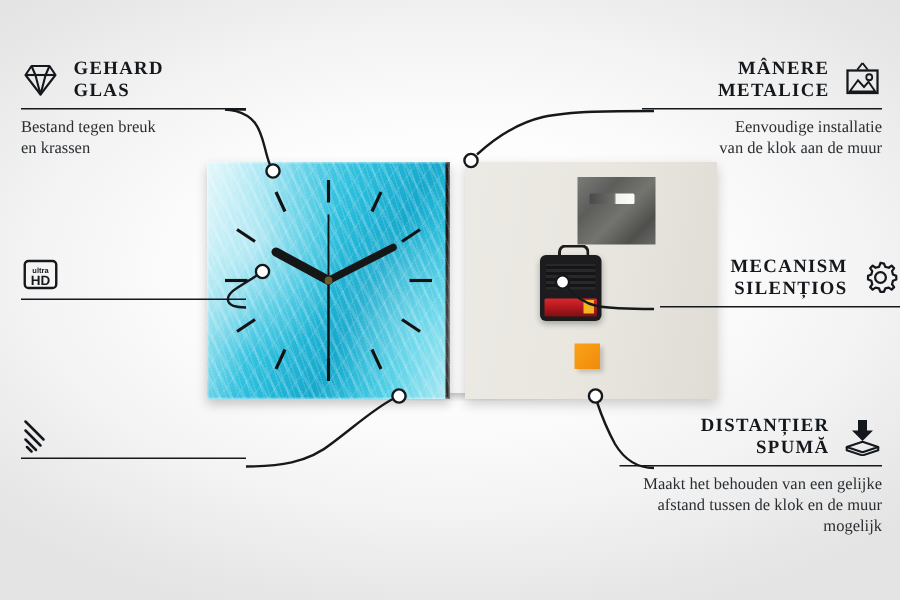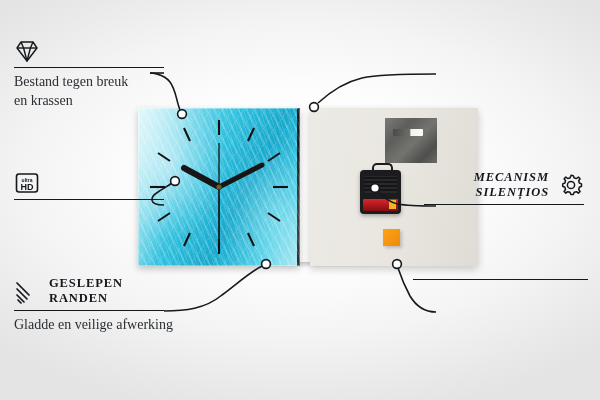--- a/index.html
+++ b/index.html
@@ -158,6 +158,8 @@
             <path d="M7 4 L9.6 10 L13 23 L16.4 10 L19 4"></path>
         </g>
       </svg>
+      <div class="ftitle">GEHARD
+GLAS</div>
     </div>
     <div class="rule"></div>
     <div class="fsub">Bestand tegen breuk

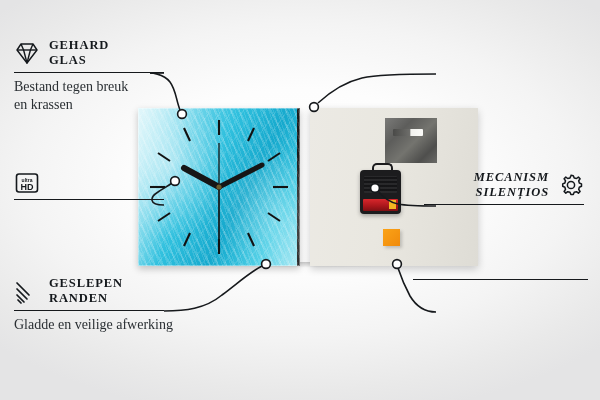--- a/index.html
+++ b/index.html
@@ -194,6 +194,21 @@
     <div class="fsub">Gladde en veilige afwerking</div>
   </div>
 
+  <div class="feature" id="f-handles">
+    <div class="fhead right">
+      <div class="ftitle ta-r">MÂNERE
+METALICE</div>
+      <svg class="ico" viewBox="0 0 26 26">
+        <path d="M13 2 L9.5 6.5 M13 2 L16.5 6.5" fill="none" stroke="#14181c" stroke-width="1.3"></path>
+        <rect x="3" y="7" width="20" height="15" fill="none" stroke="#14181c" stroke-width="1.5"></rect>
+        <circle cx="17.5" cy="11.5" r="2" fill="none" stroke="#14181c" stroke-width="1.2"></circle>
+        <path d="M4.5 21 L10 13.5 L14 18 L17 14.5 L21.5 21 Z" fill="none" stroke="#14181c" stroke-width="1.3"></path>
+      </svg>
+    </div>
+    <div class="rule"></div>
+    <div class="fsub ta-r">Eenvoudige installatie
+van de klok aan de muur</div>
+  </div>
 
   <div class="feature" id="f-mech">
     <div class="fhead right">

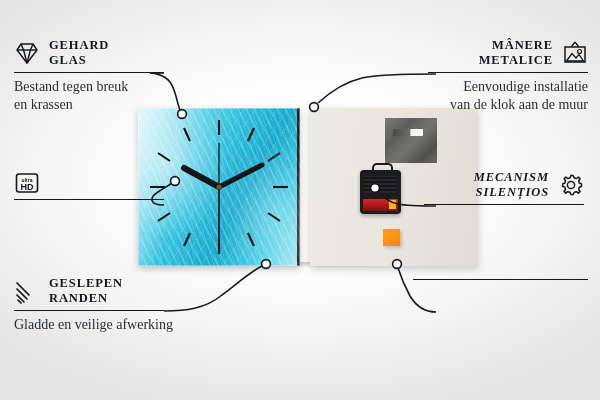--- a/index.html
+++ b/index.html
@@ -63,7 +63,7 @@
   .fhead.right{justify-content:flex-end;}
   .ftitle{font-size:12.5px;letter-spacing:.9px;color:#14181c;line-height:1.22;
     font-weight:bold;text-transform:uppercase;white-space:pre-line;}
-  .fsub{font-size:14px;color:#2a2f33;line-height:1.3;margin-top:5px;white-space:pre-line;}
+  .fsub{font-size:11px;color:#2a2f33;line-height:1.3;margin-top:5px;white-space:pre-line;}
   .rule{height:1.4px;background:#16191c;margin-top:3px;}
   .ico{flex:0 0 auto;width:26px;height:26px;display:block;}
   .ta-r{text-align:right;}

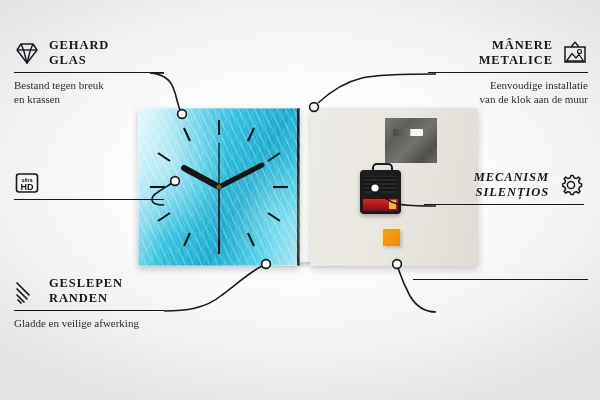--- a/index.html
+++ b/index.html
@@ -72,7 +72,7 @@
   #f-print{left:14px;top:170px;width:170px;}
   #f-edges{left:14px;top:276px;width:170px;}
   #f-handles{right:12px;top:38px;width:180px;}
-  #f-mech{right:16px;top:170px;width:180px;font-style:italic;}
+  #f-mech{right:0;top:170px;width:180px;}
   #f-spacer{right:12px;top:276px;width:180px;}
   #f-glass .rule{width:150px;}
   #f-print .rule{width:150px;}

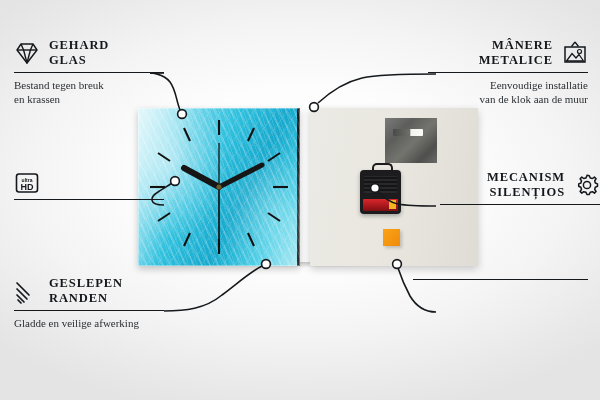--- a/index.html
+++ b/index.html
@@ -187,8 +187,6 @@
           <line x1="4" y1="22" x2="7" y2="25"></line>
         </g>
       </svg>
-      <div class="ftitle">GESLEPEN
-RANDEN</div>
     </div>
     <div class="rule"></div>
     <div class="fsub">Gladde en veilige afwerking</div>

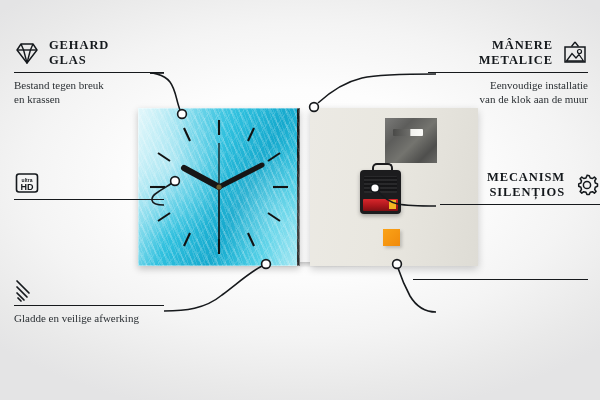--- a/index.html
+++ b/index.html
@@ -221,6 +221,15 @@
   </div>
 
   <div class="feature" id="f-spacer">
+    <div class="fhead right">
+      <div class="ftitle ta-r">DISTANȚIER
+SPUMĂ</div>
+      <svg class="ico" viewBox="0 0 26 26">
+        <path d="M10 2 h6 v7 h4 l-7 7 -7-7 h4 Z" fill="#14181c"></path>
+        <path d="M13 16.5 L23.5 20 L13 23.5 L2.5 20 Z" fill="none" stroke="#14181c" stroke-width="1.4" stroke-linejoin="round"></path>
+        <path d="M2.5 20 v2.2 L13 25.6 L23.5 22.2 V20" fill="none" stroke="#14181c" stroke-width="1.4" stroke-linejoin="round"></path>
+      </svg>
+    </div>
     <div class="rule"></div>
   </div>
 

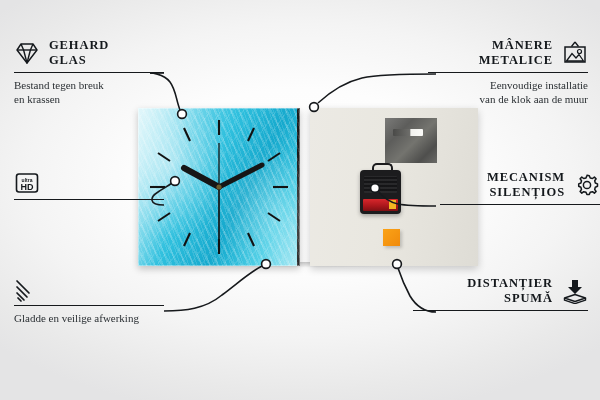--- a/index.html
+++ b/index.html
@@ -189,7 +189,6 @@
       </svg>
     </div>
     <div class="rule"></div>
-    <div class="fsub">Gladde en veilige afwerking</div>
   </div>
 
   <div class="feature" id="f-handles">

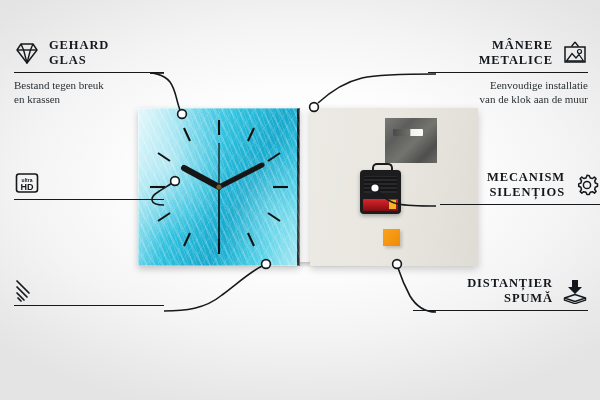--- a/index.html
+++ b/index.html
@@ -230,6 +230,8 @@
       </svg>
     </div>
     <div class="rule"></div>
+    <div class="fsub ta-r">Maakt het behouden van een gelijke
+afstand tussen de klok en de muur mogelijk</div>
   </div>
 
 </div>

